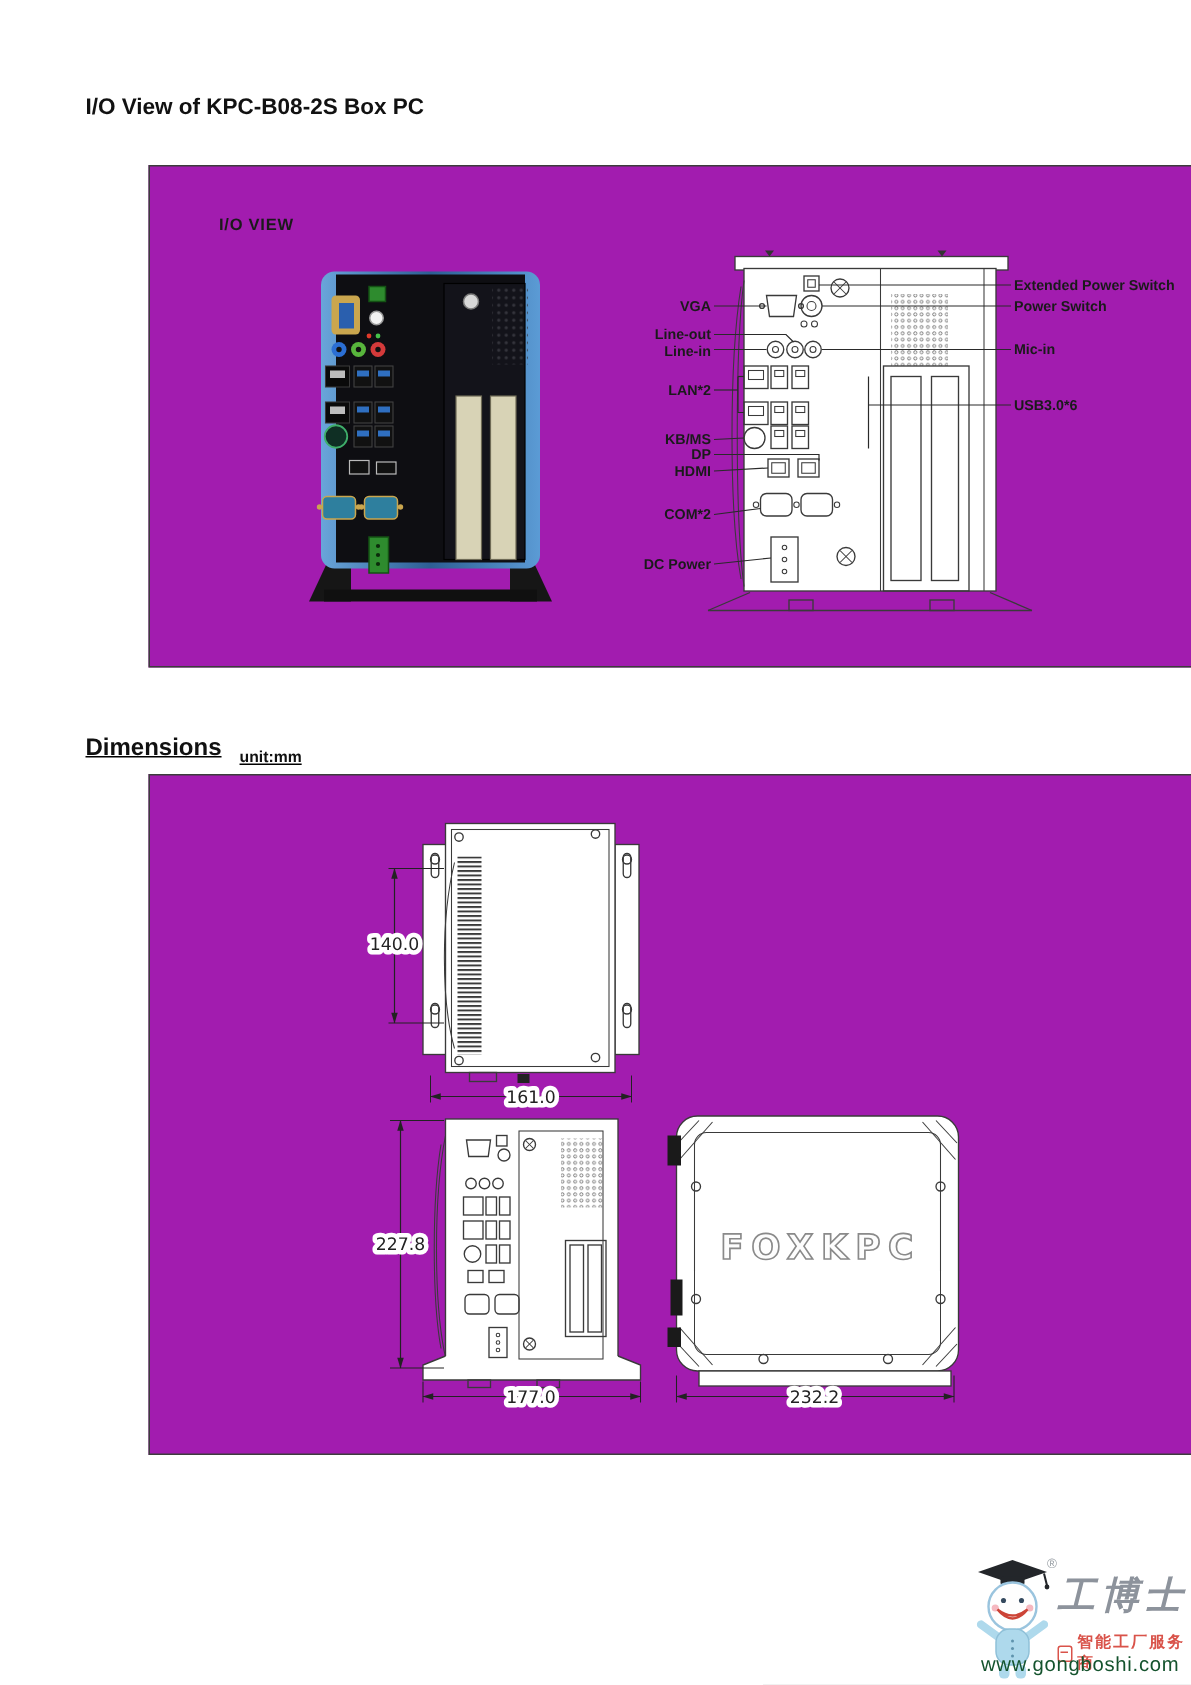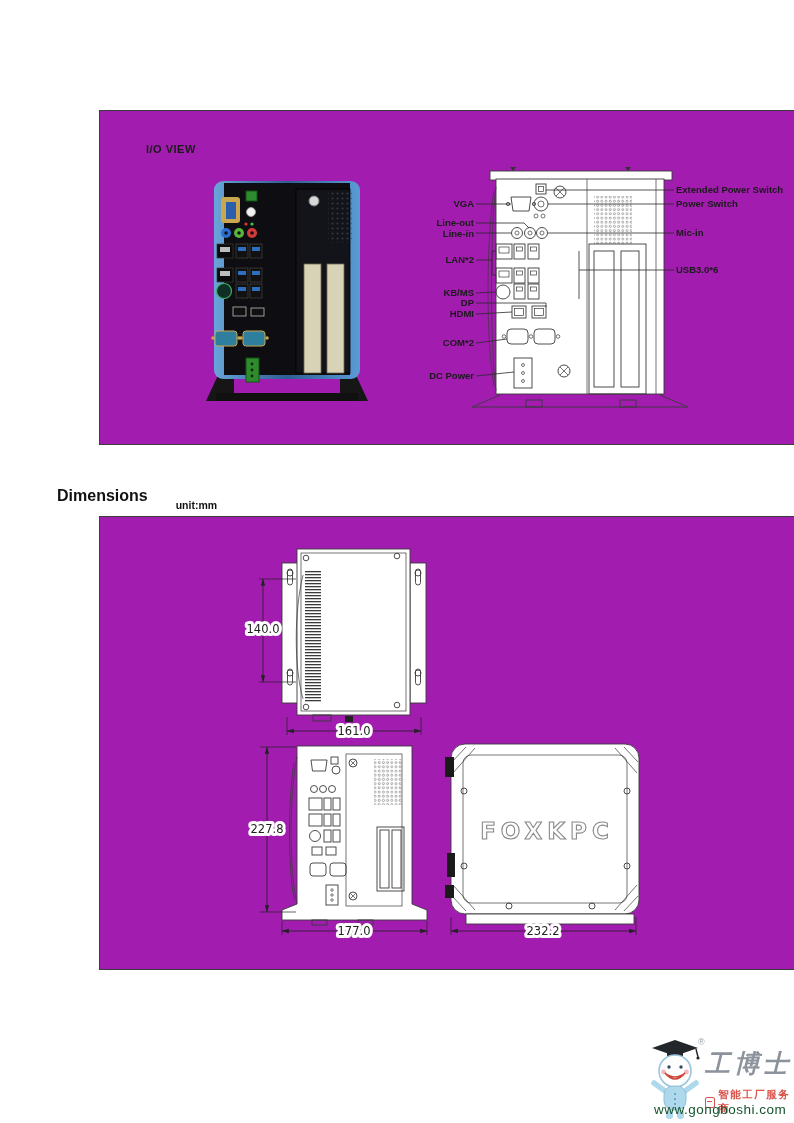--- a/index.html
+++ b/index.html
@@ -41,6 +41,7 @@
 
 <div class="page">
 
+  <h1 class="title">I/O View of KPC-B08-2S Box PC</h1>
 
   <div class="figbox" id="fig1">
     <svg width="695" height="333" viewBox="0 0 695 333">

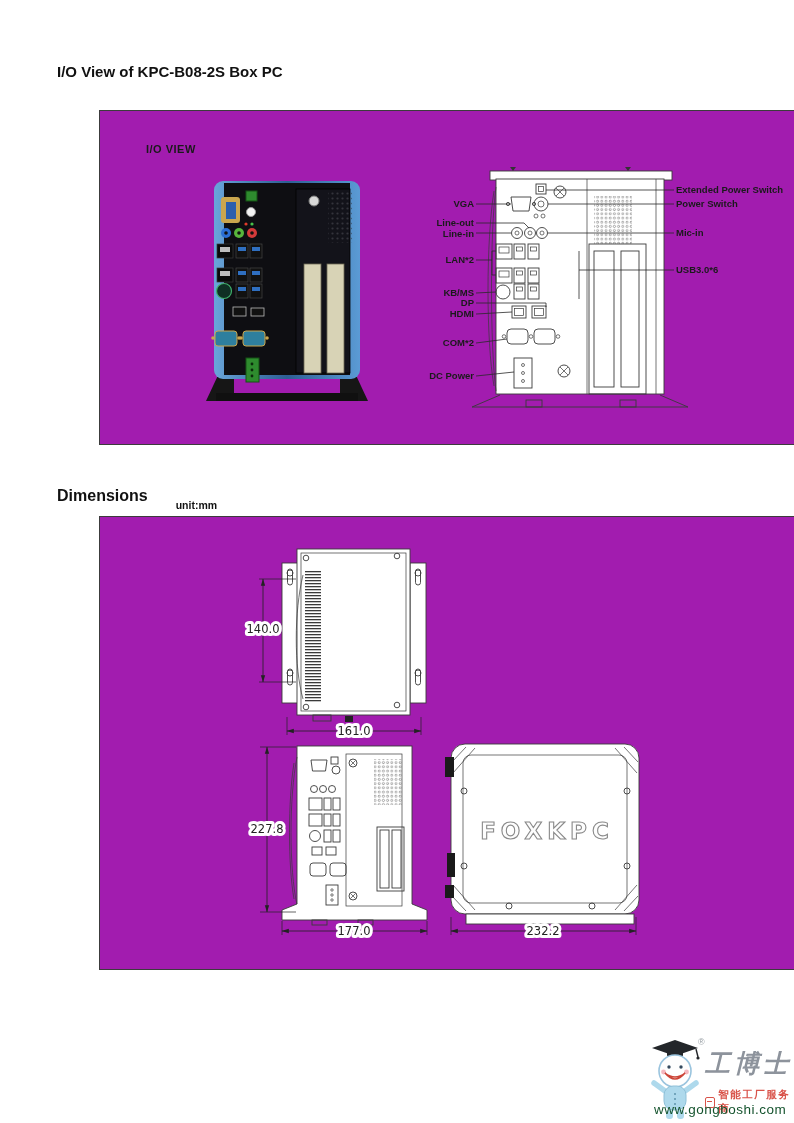--- a/index.html
+++ b/index.html
@@ -9,7 +9,7 @@
   .figbox{position:absolute;border:1px solid #3c3c3c;background:#a21caf;margin-left:48px;}
   #fig1{left:51px;top:110px;width:695px;height:333px;}
   #fig2{left:51px;top:516px;width:695px;height:452px;}
-  .dimhead{position:absolute;left:57px;top:487px;display:flex;align-items:flex-start;gap:28px;}
+  .dimhead{position:absolute;left:57px;top:487px;display:flex;align-items:center;gap:12px;text-decoration:underline;}
   .dimhead .h{font-size:16px;font-weight:bold;color:#111;}
   .dimhead .u{font-size:10.5px;font-weight:bold;color:#111;margin-top:12px;}
   svg{display:block;}

